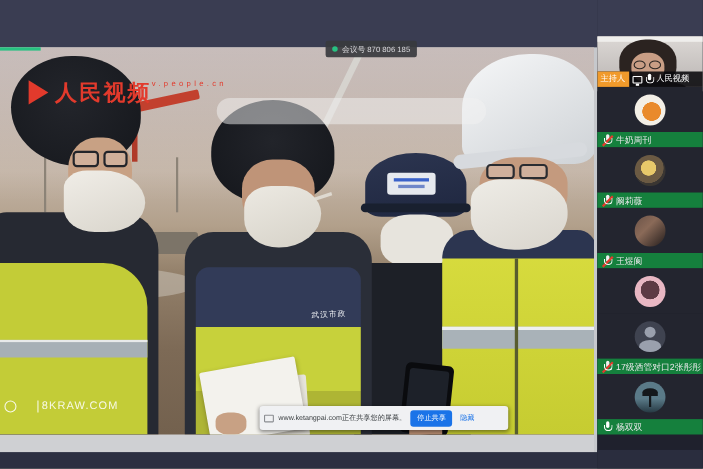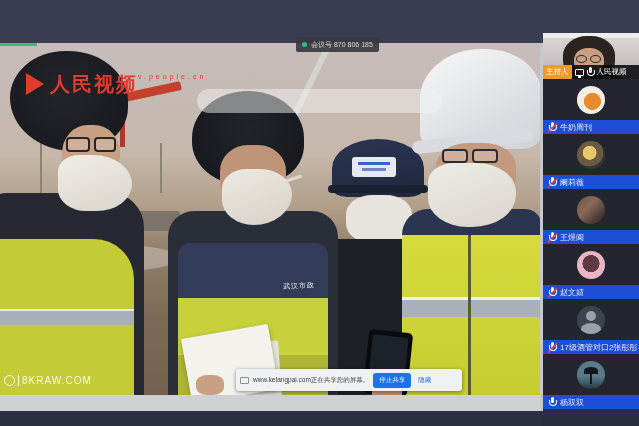--- a/index.html
+++ b/index.html
@@ -134,7 +134,7 @@
   .ava-5 { background:linear-gradient(180deg,#5a7a88 0 55%,#273a44); position:relative; overflow:hidden; }
   .ava-5::before { content:''; position:absolute; left:7px; top:6px; width:14px; height:7px; border-radius:50% 50% 0 0; background:#14181c; }
   .ava-5::after { content:''; position:absolute; left:13px; top:11px; width:2px; height:12px; background:#14181c; }
-  .p-item .name-row { height:14px; display:flex; align-items:center; gap:3px; padding-left:5px; background:#1d4ed8; }
+  .p-item .name-row { height:14px; display:flex; align-items:center; gap:3px; padding-left:5px; background:#15803d; }
   .p-name { color:#e8e8ea; font-size:8px; white-space:nowrap; overflow:hidden; max-width:78px; }
   .sb-footer { position:absolute; left:0; bottom:0; width:96px; height:17px; background:#2a2d3e; }
 

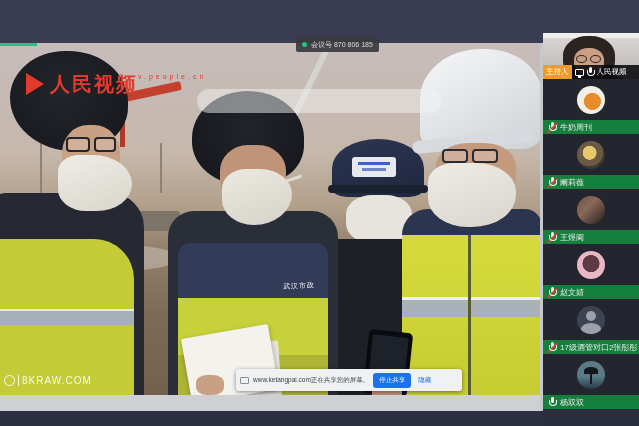--- a/index.html
+++ b/index.html
@@ -294,12 +294,6 @@
         <div class="ava-row">
             <div class="avatar ava-3"></div>
           </div>
-        <div class="name-row">
-          <span class="mic muted">
-              <span class="slash"></span>
-            </span>
-          <span class="p-name">赵文婧</span>
-        </div>
       </div>
 
       <div class="p-item">

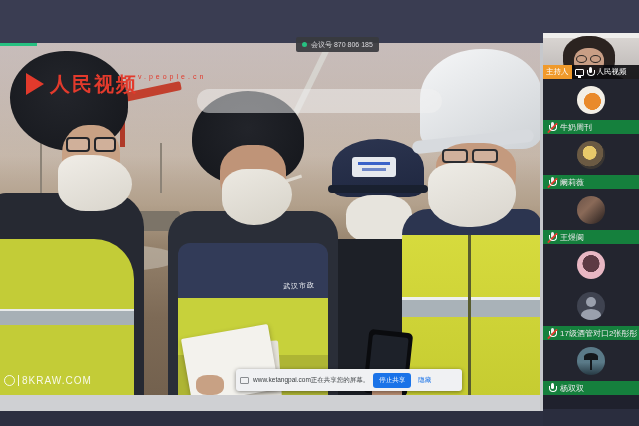--- a/index.html
+++ b/index.html
@@ -91,7 +91,7 @@
   .brand-txt { display:flex; }
   .brand-name { font-size:20px; font-weight:bold; color:#e23a2c; letter-spacing:2px; line-height:22px; font-family:"DejaVu Serif", serif; }
   .brand-domain { font-size:7px; color:#e23a2c; letter-spacing:3px; }
-  .watermark { position:absolute; left:4px; top:332px; display:flex; align-items:center; gap:3px; z-index:10; color:rgba(255,255,255,0.88); }
+  .watermark { position:absolute; left:4px; top:321px; display:flex; align-items:center; gap:19px; z-index:10; color:rgba(255,255,255,0.88); }
   .wm-icon { width:11px; height:11px; border:1.5px solid rgba(255,255,255,0.88); border-radius:50%; }
   .wm-text { font-size:10px; letter-spacing:1px; border-left:1.5px solid rgba(255,255,255,0.88); padding-left:3px; }
 

